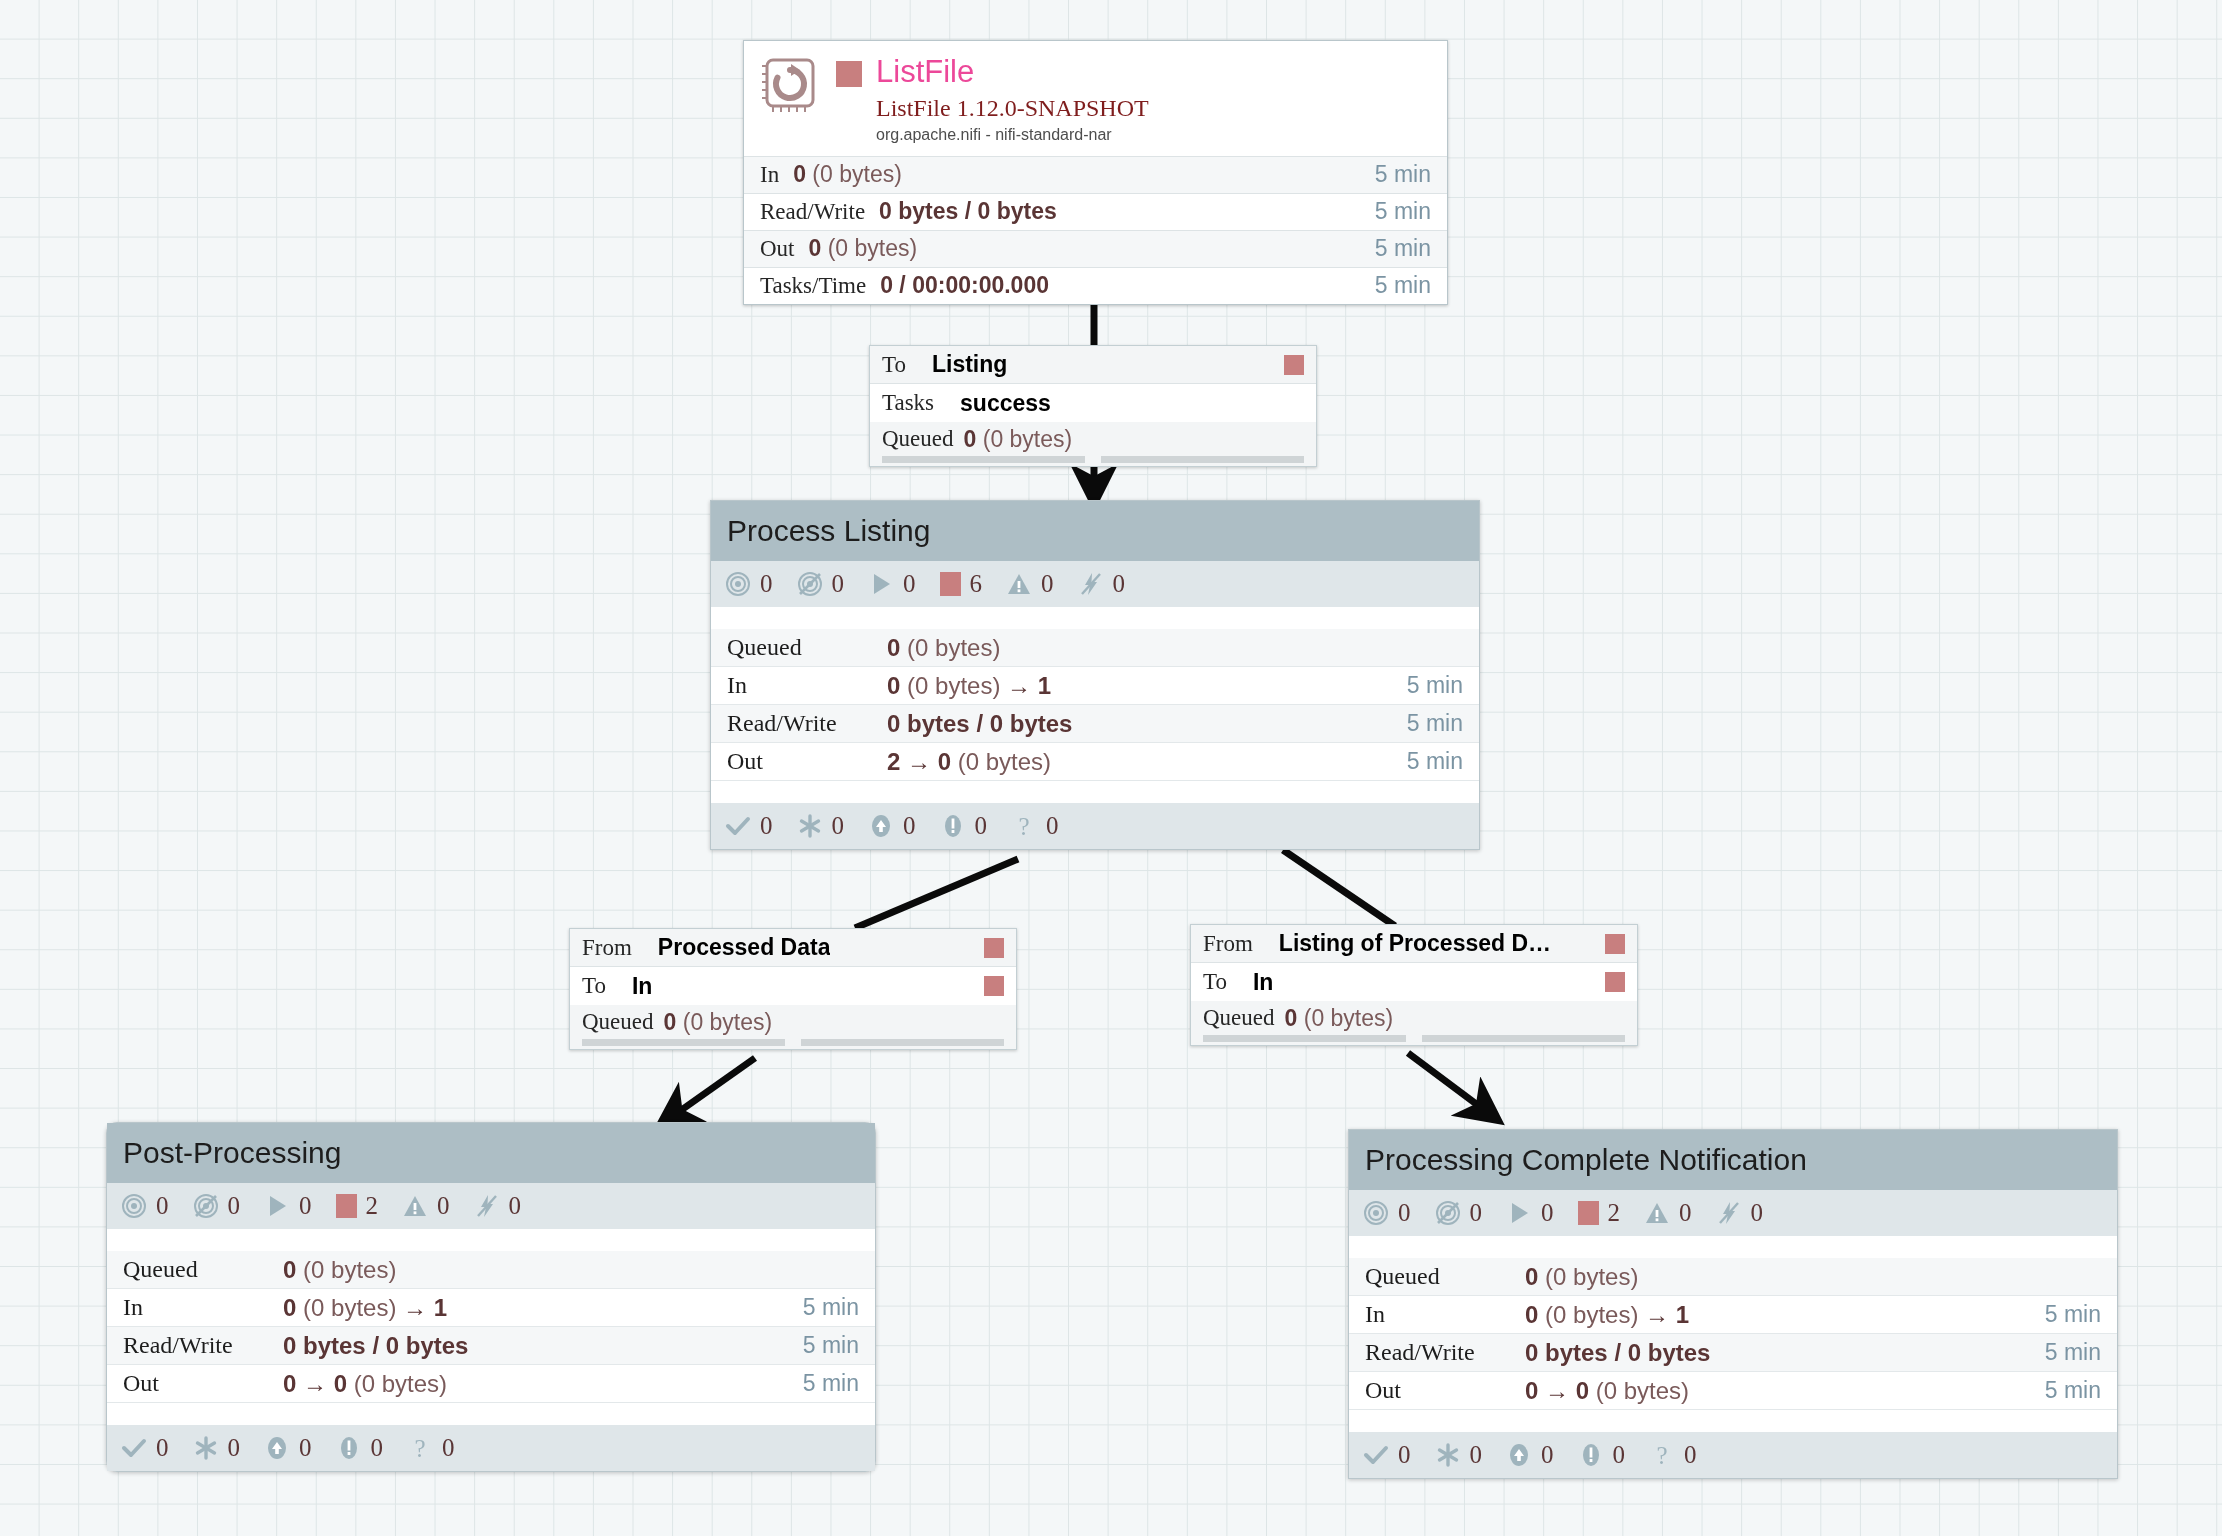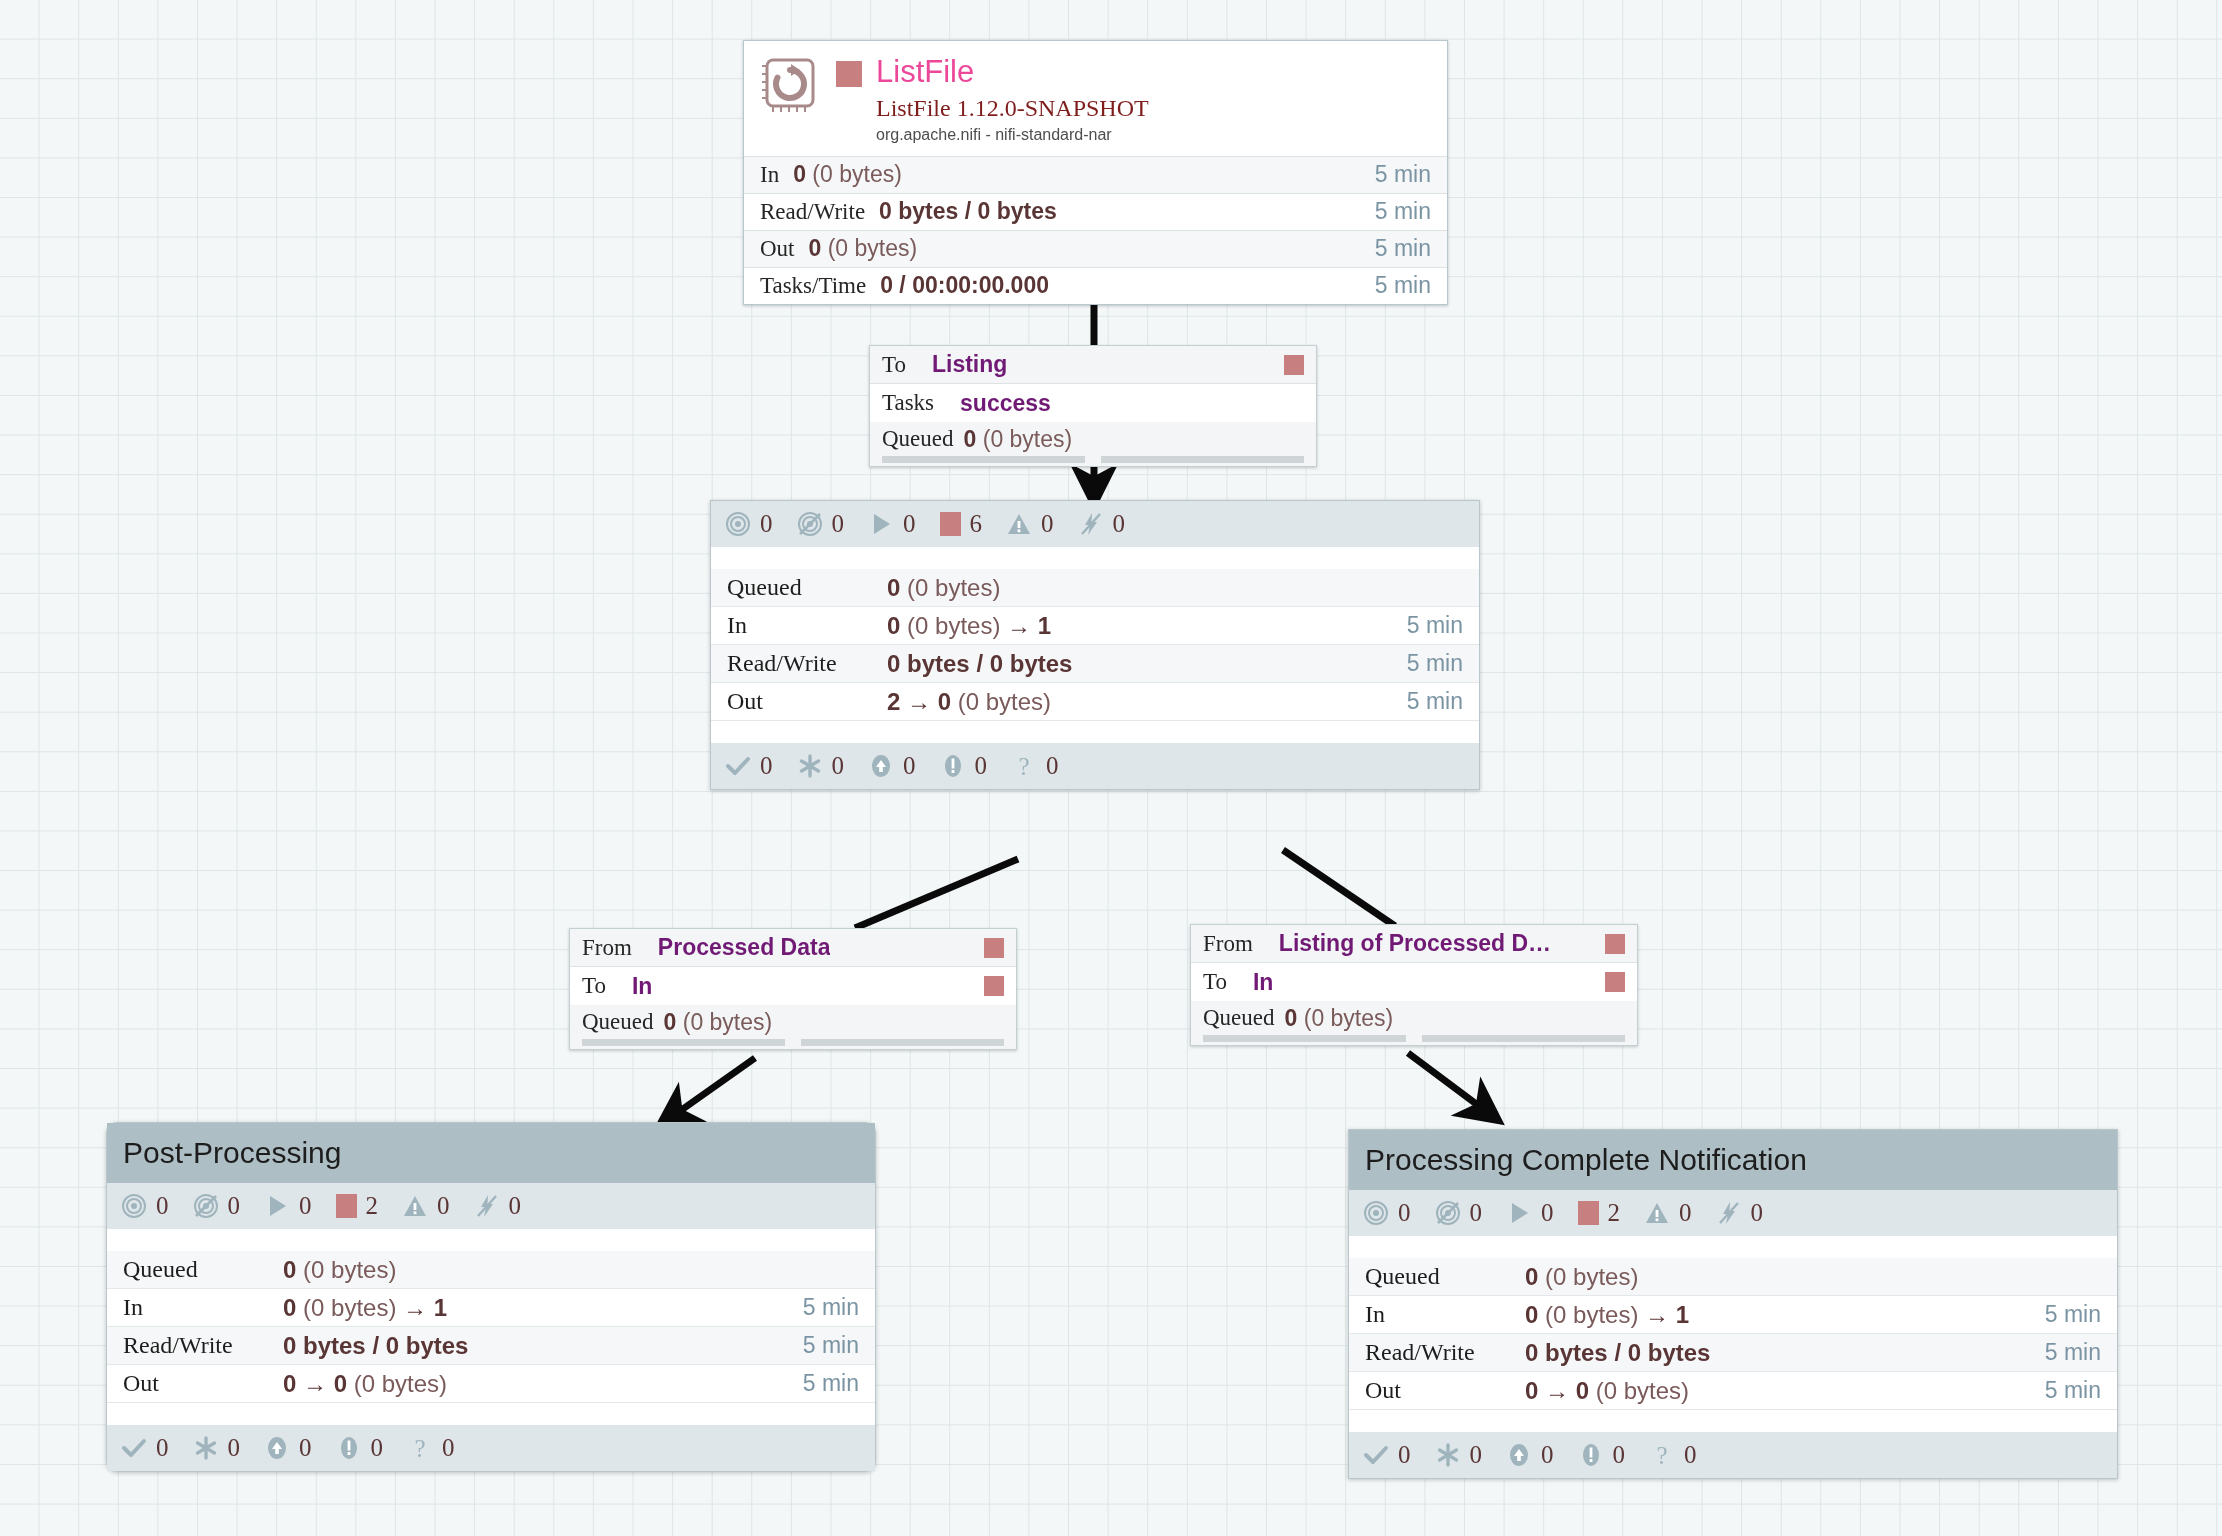--- a/index.html
+++ b/index.html
@@ -61,7 +61,7 @@
   .conn-row.shade{background:#f3f5f6;}
   .conn-row:last-child{border-bottom:none;}
   .conn-row .ck{color:#262626;font-family:"Liberation Serif",serif;}
-  .conn-row .cv{color:#701a75;font-weight:bold;margin-left:10px;font-family:"Liberation Sans",sans-serif;
+  .conn-row .cv{color:#000000;font-weight:bold;margin-left:10px;font-family:"Liberation Sans",sans-serif;
                 overflow:hidden;text-overflow:ellipsis;white-space:nowrap;}
   .conn-row .csq{width:20px;height:20px;background:#c87f7f;margin-left:auto;flex:0 0 20px;}
   .conn-q{position:relative;height:44px;background:#f3f5f6;padding:0 12px;box-sizing:border-box;

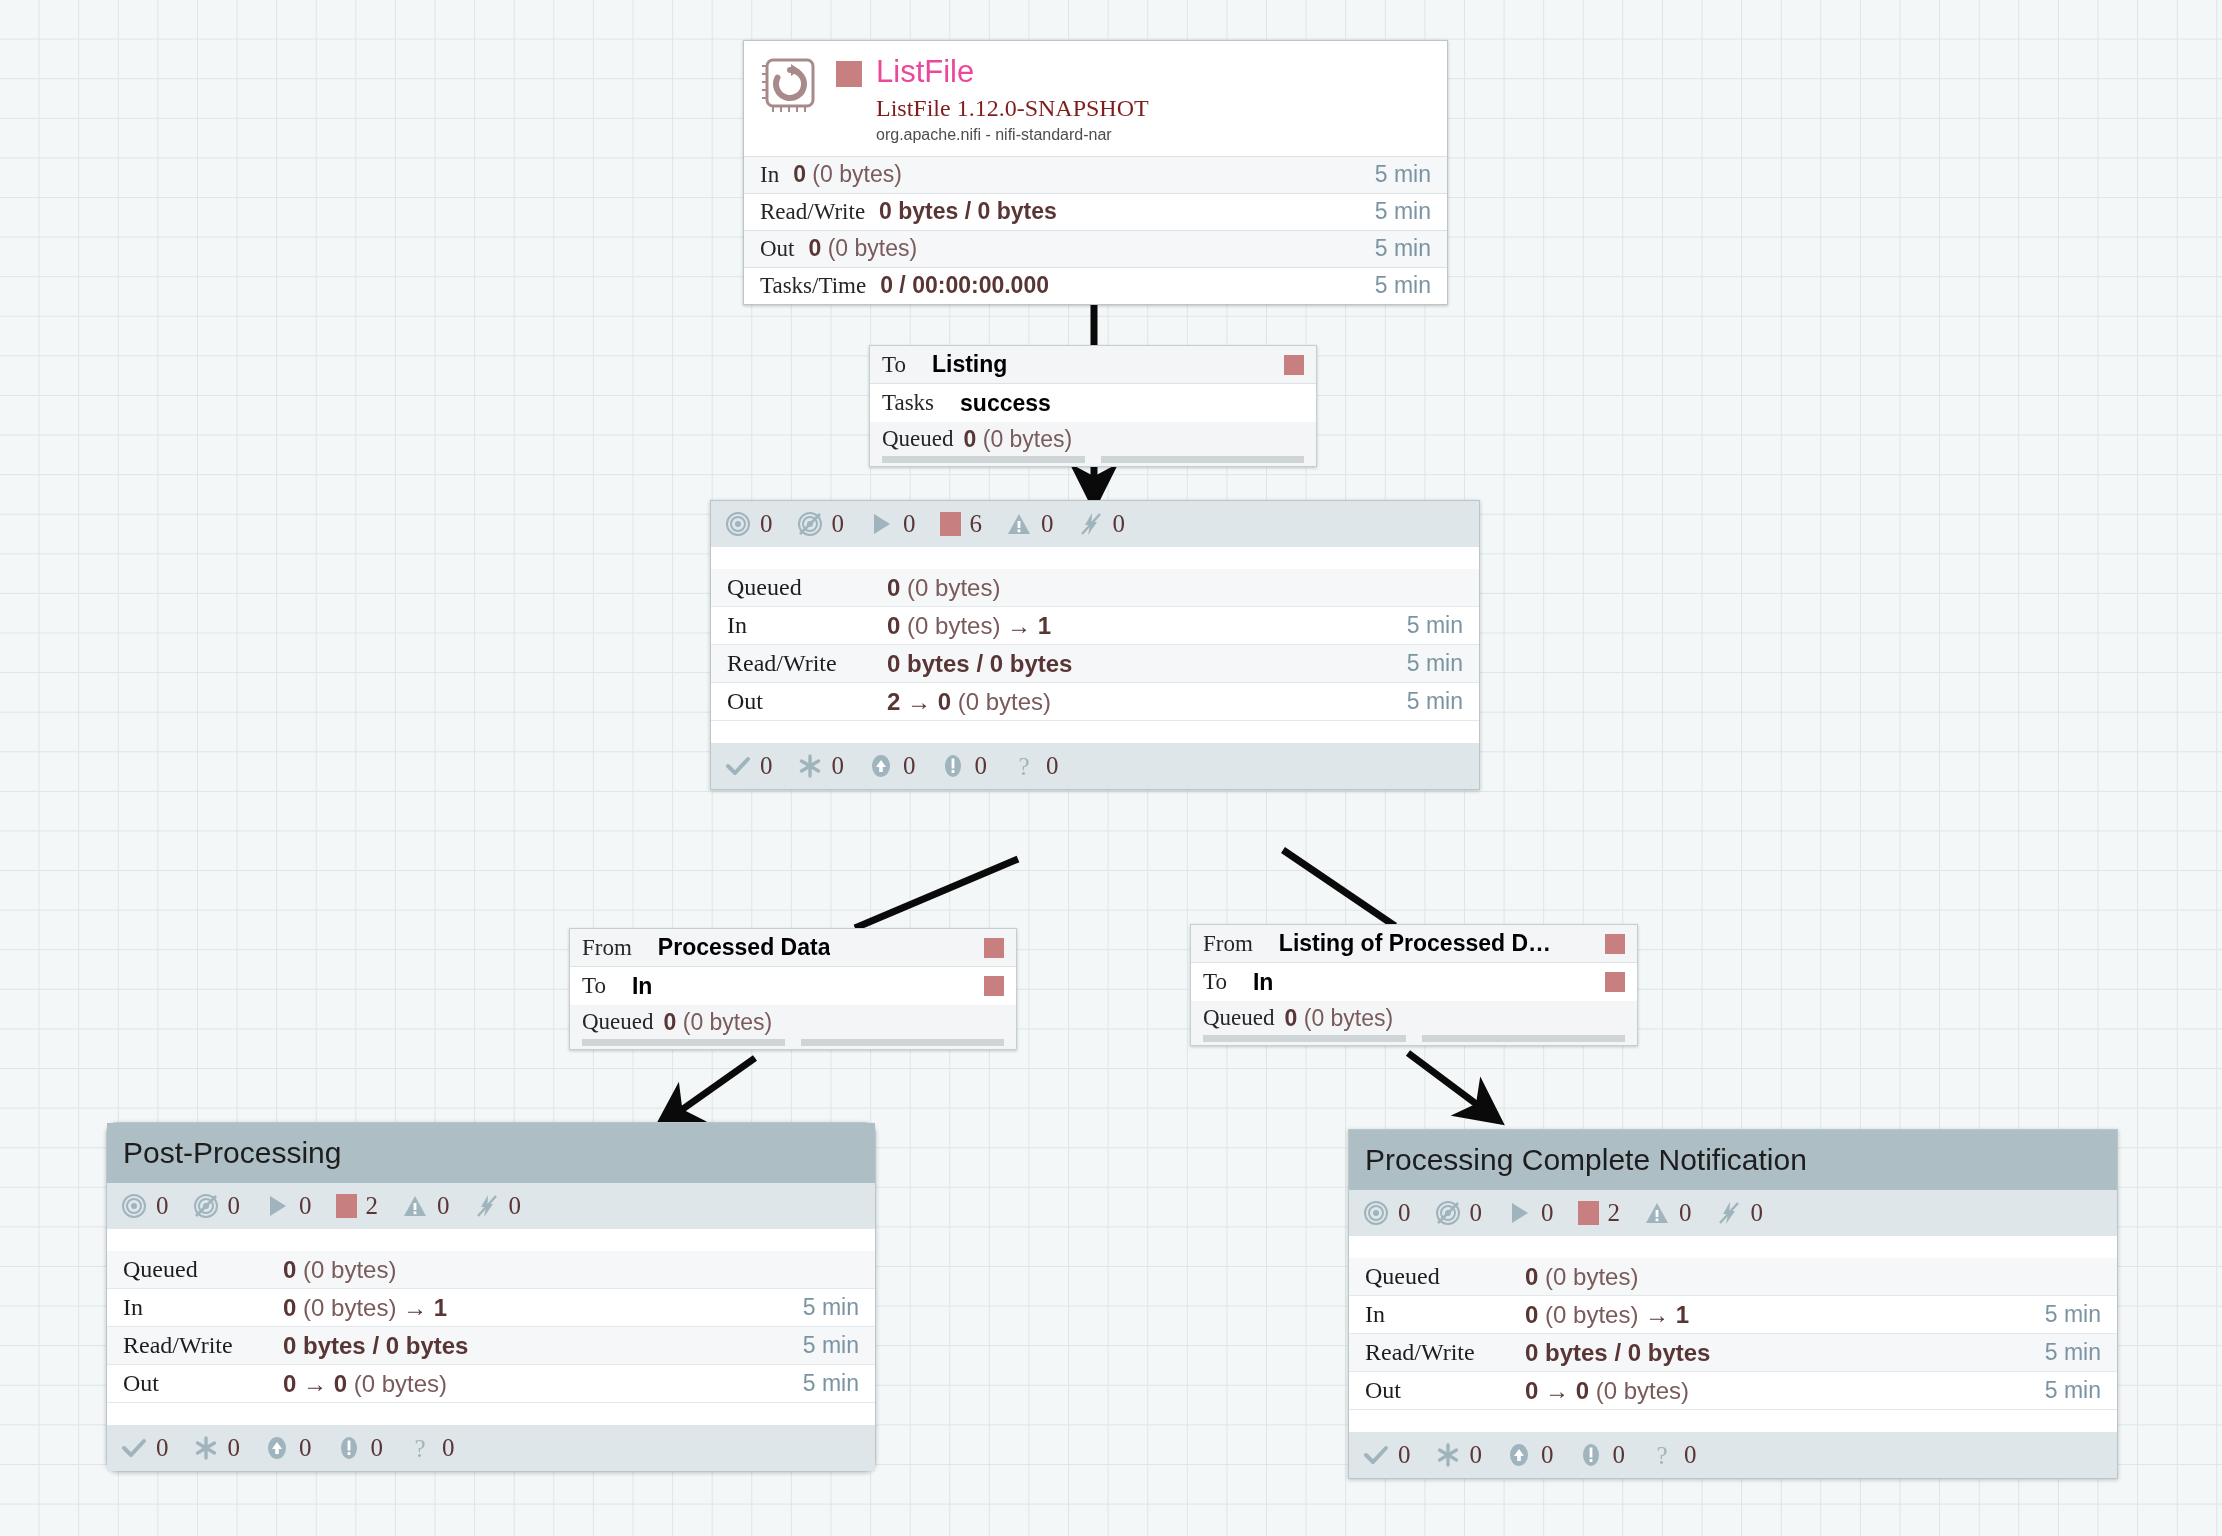--- a/index.html
+++ b/index.html
@@ -211,6 +211,9 @@
   </div>
 
   <div class="pg" style="left:710px;top:500px;width:770px;">
+    <div class="pg-head">
+      <span class="pg-title">Process Listing</span>
+    </div>
     <div class="pg-stats">
         <span class="sitem">
           <span class="ico">

